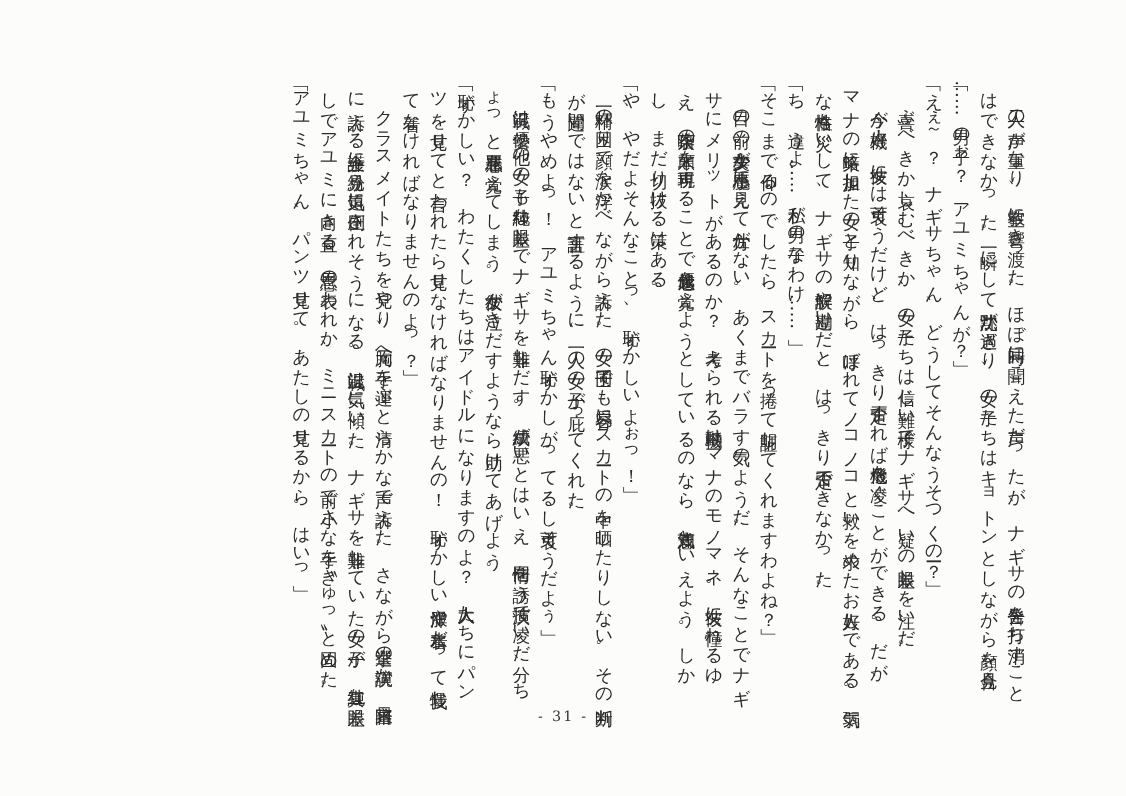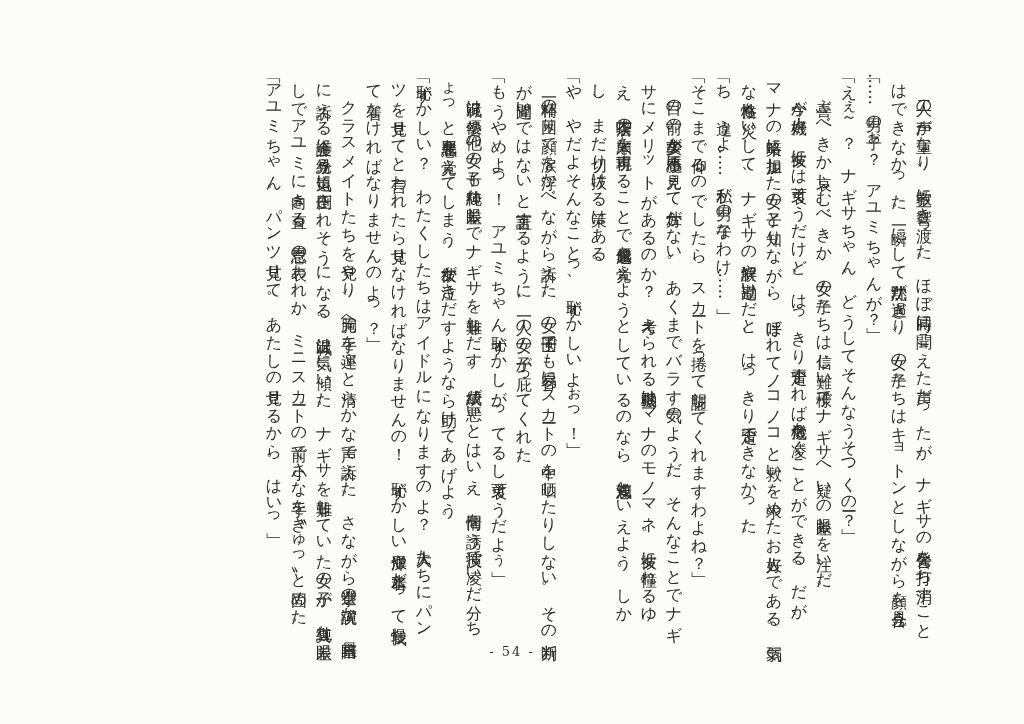--- a/index.html
+++ b/index.html
@@ -69,7 +69,7 @@
       <p class="para">　クラスメイトたちを見やり、胸元へ手を運ぶと清らかな声で訴えた。さながら選挙の演説か、陪審員に訴える弁護士に見紛う気迫に圧倒されそうになる。戦況は一気に傾いた。ナギサを非難していた女の子が、純真な眼差しでアユミに向き直る。意思の表われか、ミニスカートの前で小さな手を〝きゅっ〟と固めた。</p>
       <p class="para">「アユミちゃん、パンツ見せて。あたしの見せるから。はいっ」</p>
     </div>
-  <div class="page-number">- 54 -</div>
+  <div class="page-number">- 31 -</div>
 </div>
 
 </body></html>

